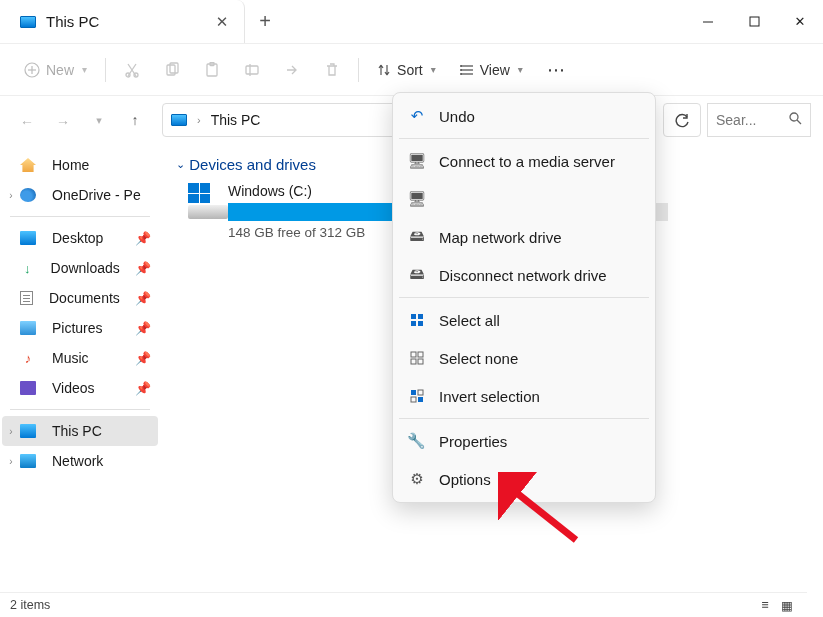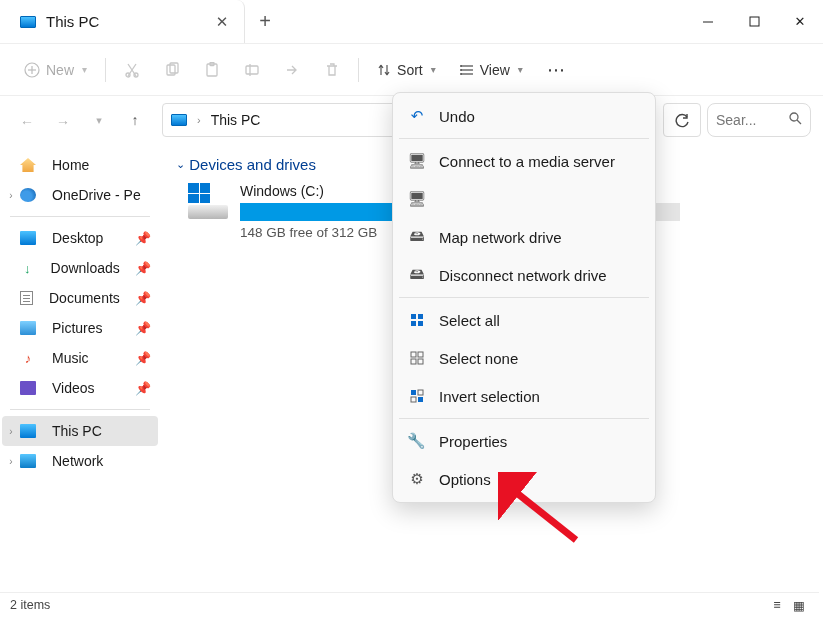--- a/index.html
+++ b/index.html
@@ -28,7 +28,7 @@
 .addr .pcico { width:16px; height:12px; background:linear-gradient(#4cc2ff,#0078d4); border:1px solid #0067b8; border-radius:1px;}
 .addr .sep { color:#888; font-size:11px;}
 .refresh { width:38px; height:34px; border:1px solid #ddd; border-radius:4px; display:flex; align-items:center; justify-content:center; cursor:pointer; color:#444;}
-.search { width:104px; height:34px; border:1px solid #ddd; border-radius:8px; display:flex; align-items:center; padding:0 8px; color:#777; gap:14px;}
+.search { width:104px; height:34px; border:1px solid #ddd; border-radius:0; display:flex; align-items:center; padding:0 8px; color:#777; gap:14px;}
 .search .mag { margin-left:auto; color:#666; }
 
 .content { display:flex; height:calc(617px - 44px - 52px - 48px - 25px); }

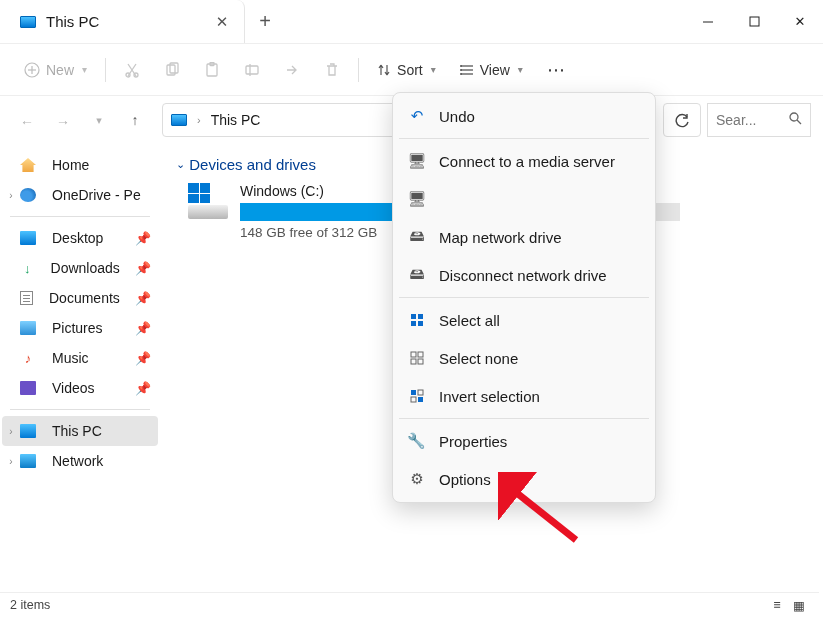--- a/index.html
+++ b/index.html
@@ -54,7 +54,7 @@
 .main { flex:1; padding:12px 16px; position:relative;}
 .sectionhdr { color:#003e92; font-size:15px; display:flex; align-items:center; gap:4px; cursor:pointer; margin-bottom:10px;}
 .sectionhdr .chev { font-size:11px;}
-.drive { display:flex; gap:12px; margin-left:12px;}
+.drive { display:flex; margin-left:12px;}
 .drive .dico { width:40px; height:36px; position:relative; }
 .drive .dico .disk { position:absolute; bottom:0; left:0; right:0; height:14px; background:linear-gradient(#f0f0f0,#b5b5b5); border-radius:2px;}
 .drive .dico .win { position:absolute; top:0; left:0; width:22px; height:20px; background:#0078d4;}

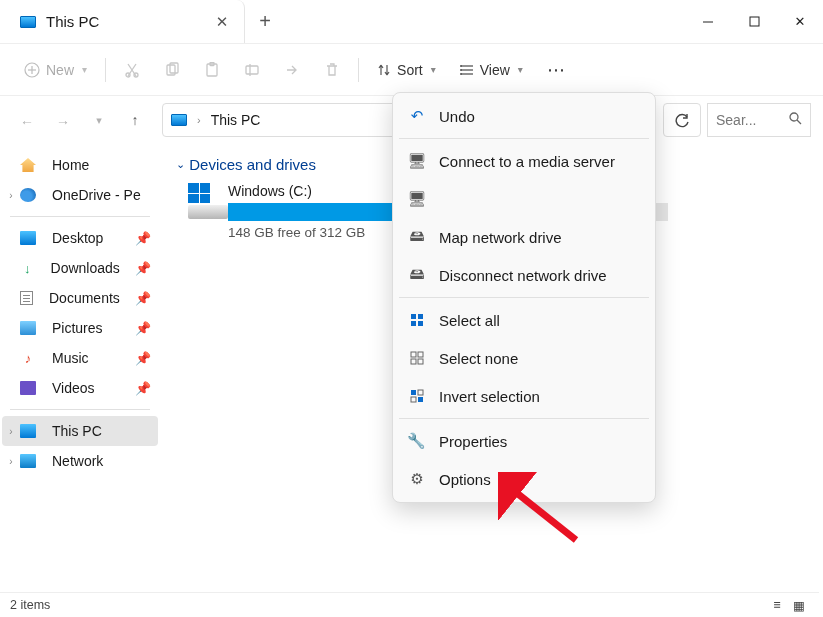--- a/index.html
+++ b/index.html
@@ -73,7 +73,7 @@
 
 .arrow { position:absolute; left:498px; top:472px; z-index:60; pointer-events:none;}
 
-.statusbar { position:absolute; bottom:0; left:0; right:4px; height:25px; border-top:1px solid #eee; display:flex; align-items:center; padding:0 10px; font-size:12.5px; color:#444;}
+.statusbar { position:absolute; bottom:0; left:0; right:16px; height:25px; border-top:1px solid #eee; display:flex; align-items:center; padding:0 10px; font-size:12.5px; color:#444;}
 .statusbar .viewbtns { margin-left:auto; display:flex; gap:2px;}
 .statusbar .viewbtns div { width:20px; height:18px; display:flex; align-items:center; justify-content:center; border:1px solid transparent; cursor:pointer; color:#444;}
 </style>

